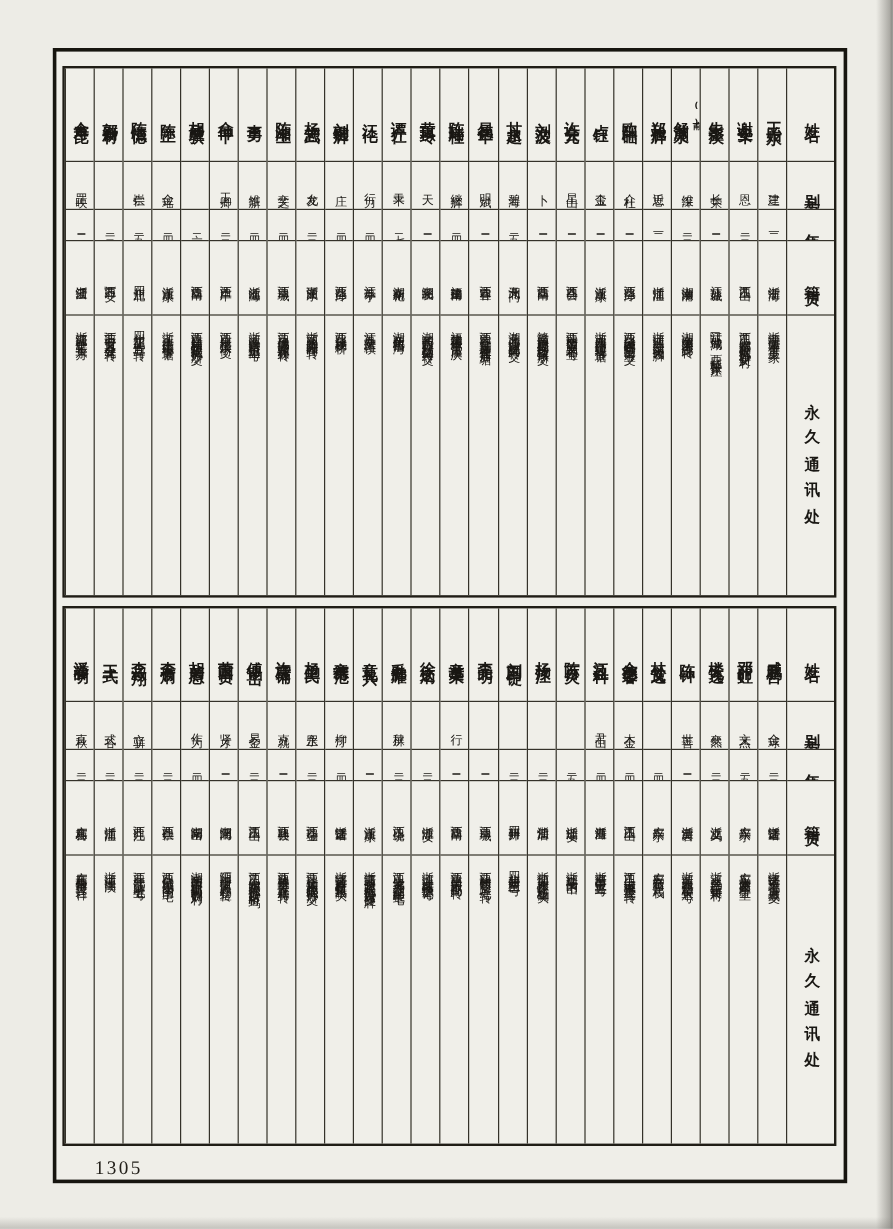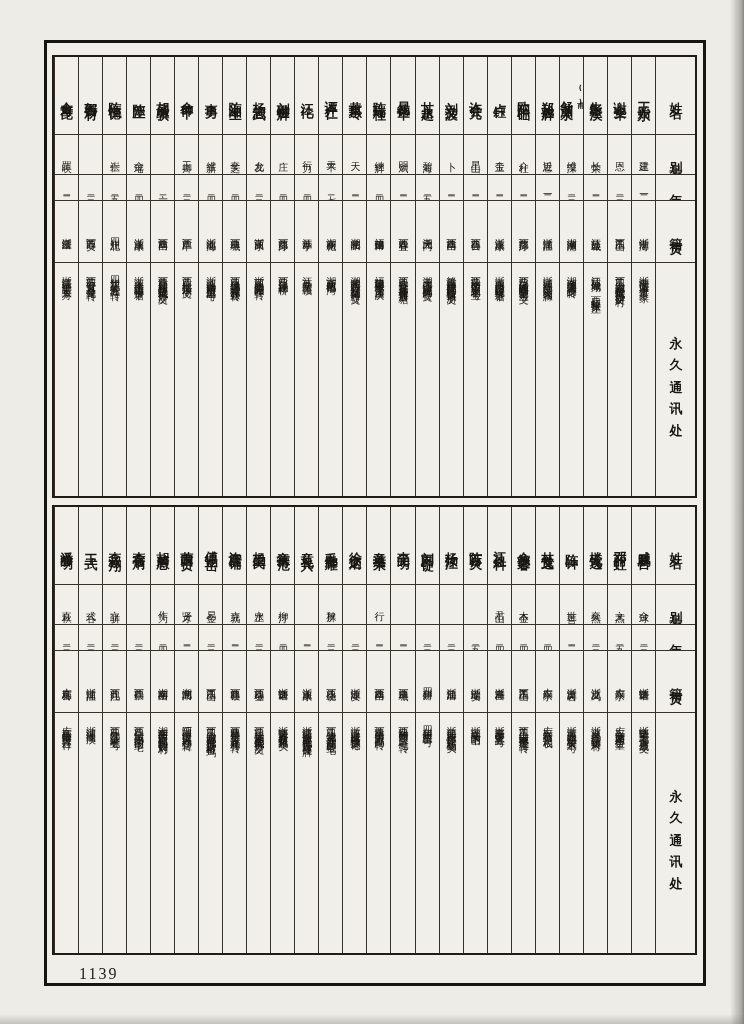--- a/index.html
+++ b/index.html
@@ -969,7 +969,7 @@
           </div>
         </div>
       </div>
-    <div class="page-number">1139</div>
+    <div class="page-number">1305</div>
   </div>
   <div class="edge-right"></div>
   <div class="edge-bottom"></div>

